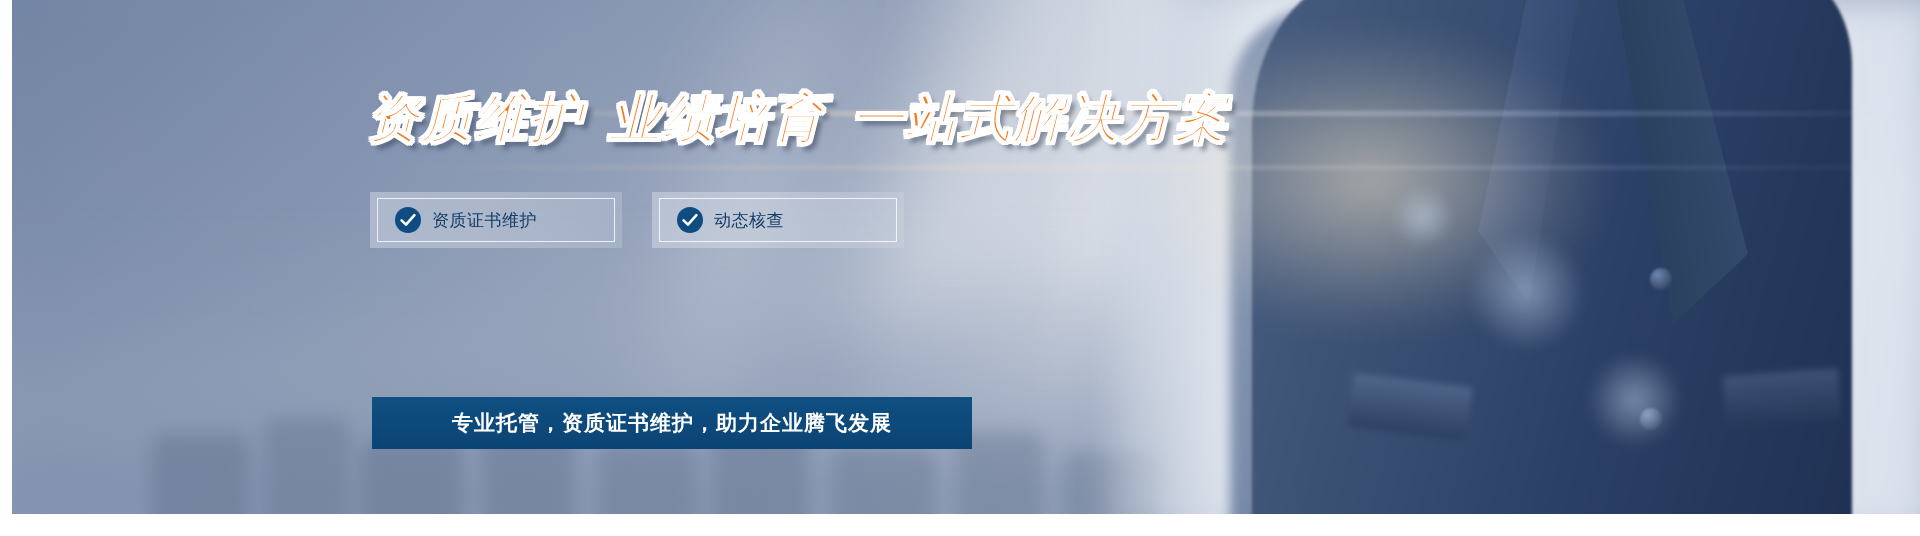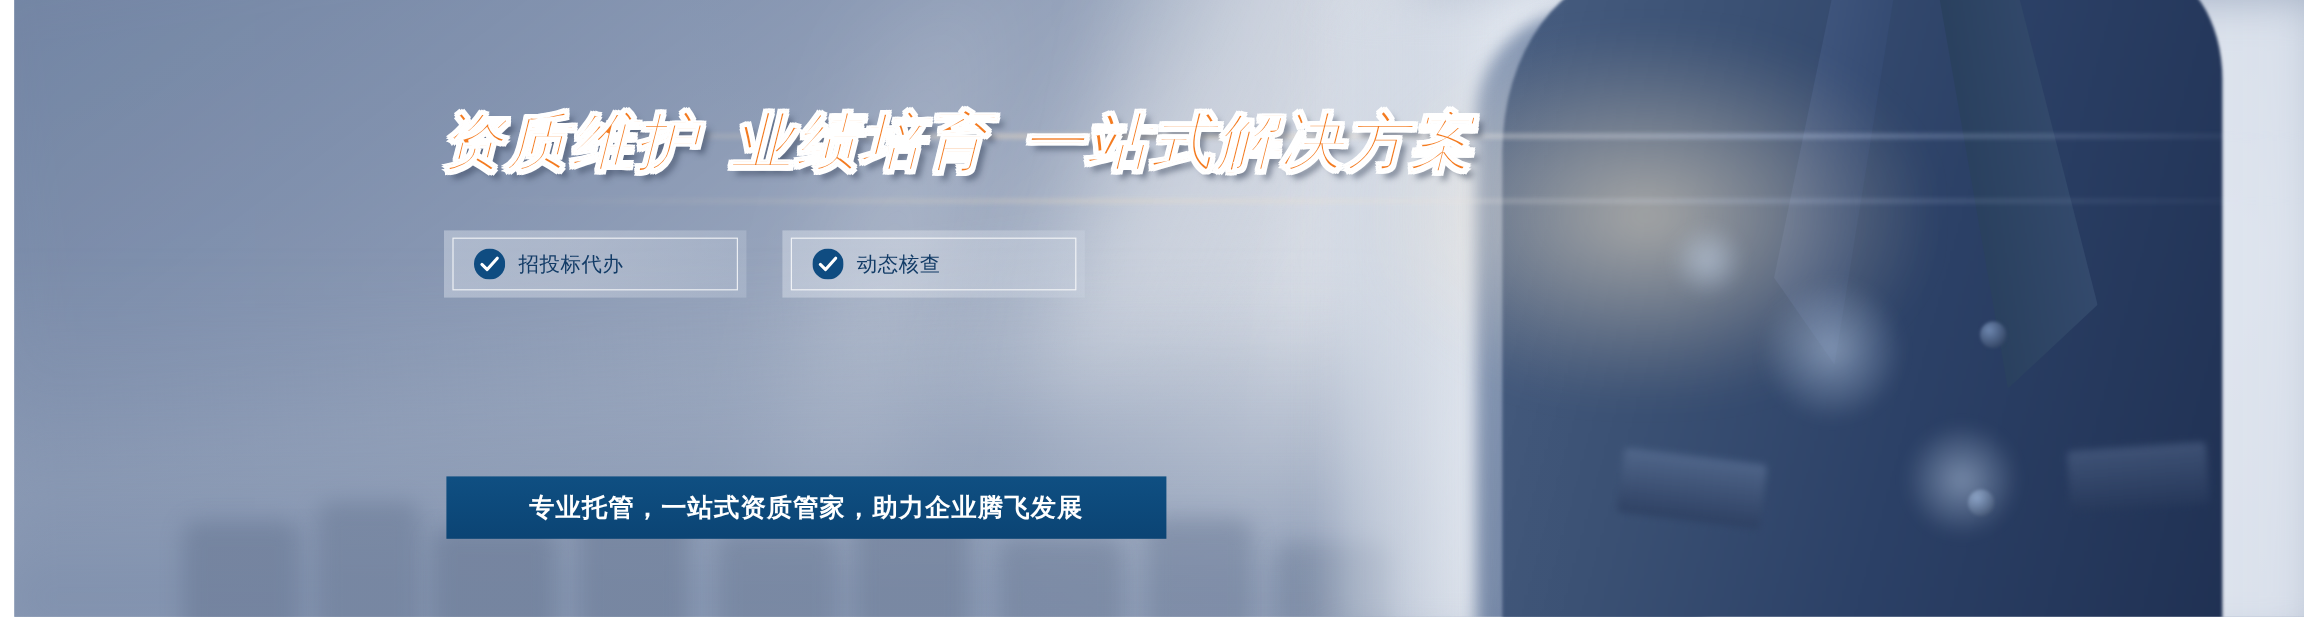--- a/index.html
+++ b/index.html
@@ -380,6 +380,13 @@
 
     <div class="feature-grid">
 
+      <div class="feature-box">
+        <svg class="check-icon" viewBox="0 0 26 26">
+          <circle cx="13" cy="13" r="13" fill="#0F4C81"></circle>
+          <path d="M6.6 13.4 L11 17.6 L19.4 8.2" fill="none" stroke="#ffffff" stroke-width="2.6" stroke-linecap="round" stroke-linejoin="round"></path>
+        </svg>
+        <span class="feature-label">资质证书维护</span>
+      </div>
 
 
       <div class="feature-box">

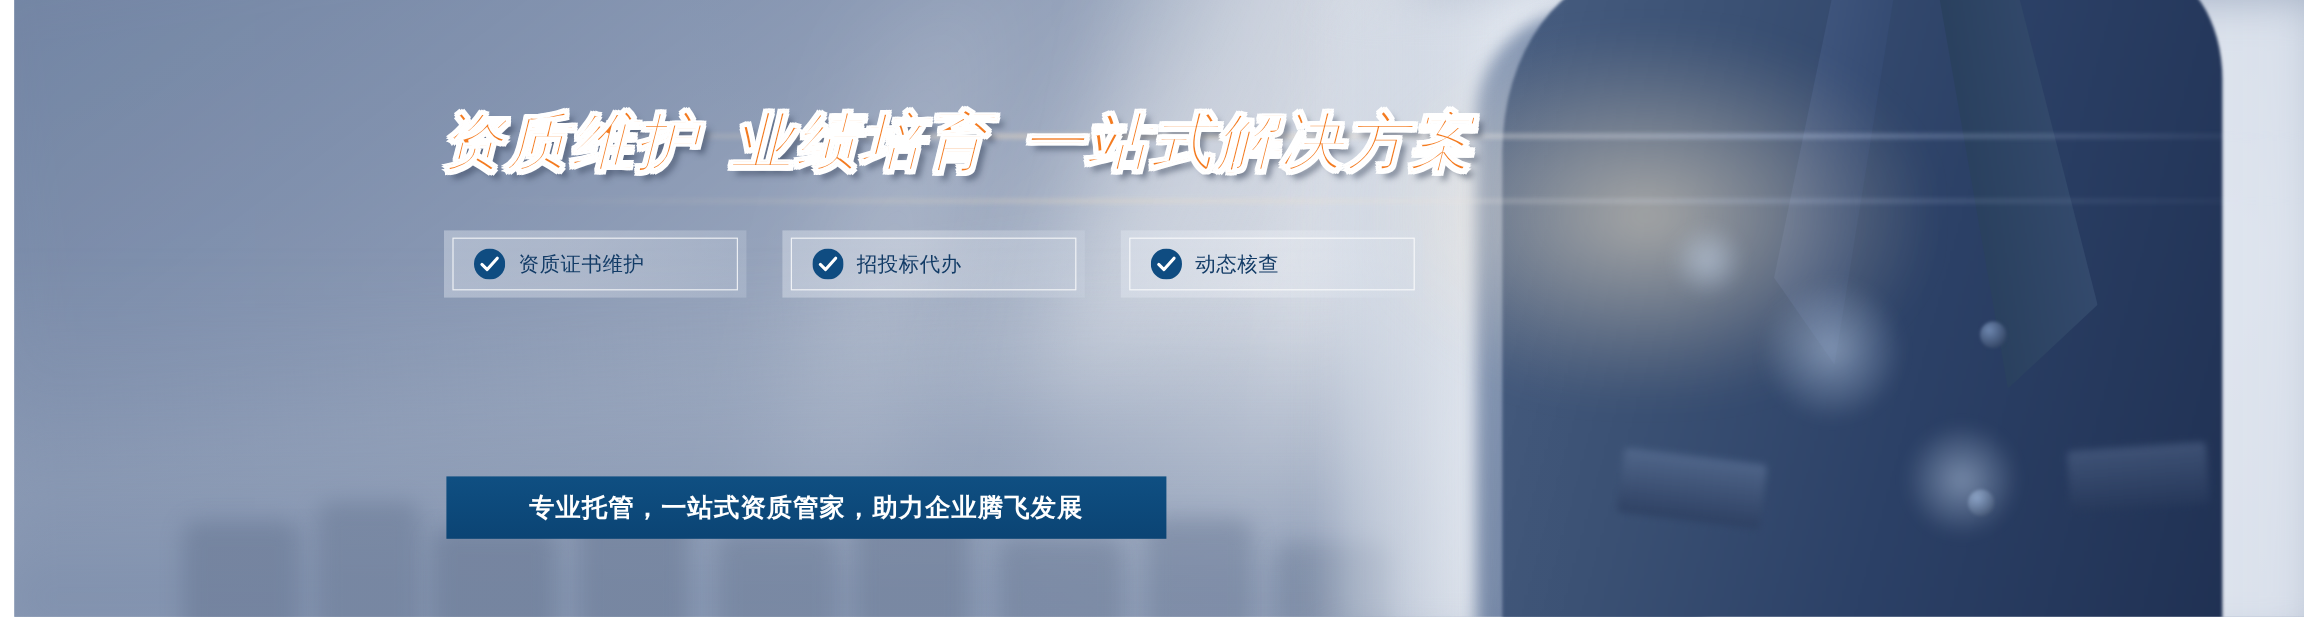--- a/index.html
+++ b/index.html
@@ -389,13 +389,6 @@
       </div>
 
 
-      <div class="feature-box">
-        <svg class="check-icon" viewBox="0 0 26 26">
-          <circle cx="13" cy="13" r="13" fill="#0F4C81"></circle>
-          <path d="M6.6 13.4 L11 17.6 L19.4 8.2" fill="none" stroke="#ffffff" stroke-width="2.6" stroke-linecap="round" stroke-linejoin="round"></path>
-        </svg>
-        <span class="feature-label">招投标代办</span>
-      </div>
 
 
       <div class="feature-box">

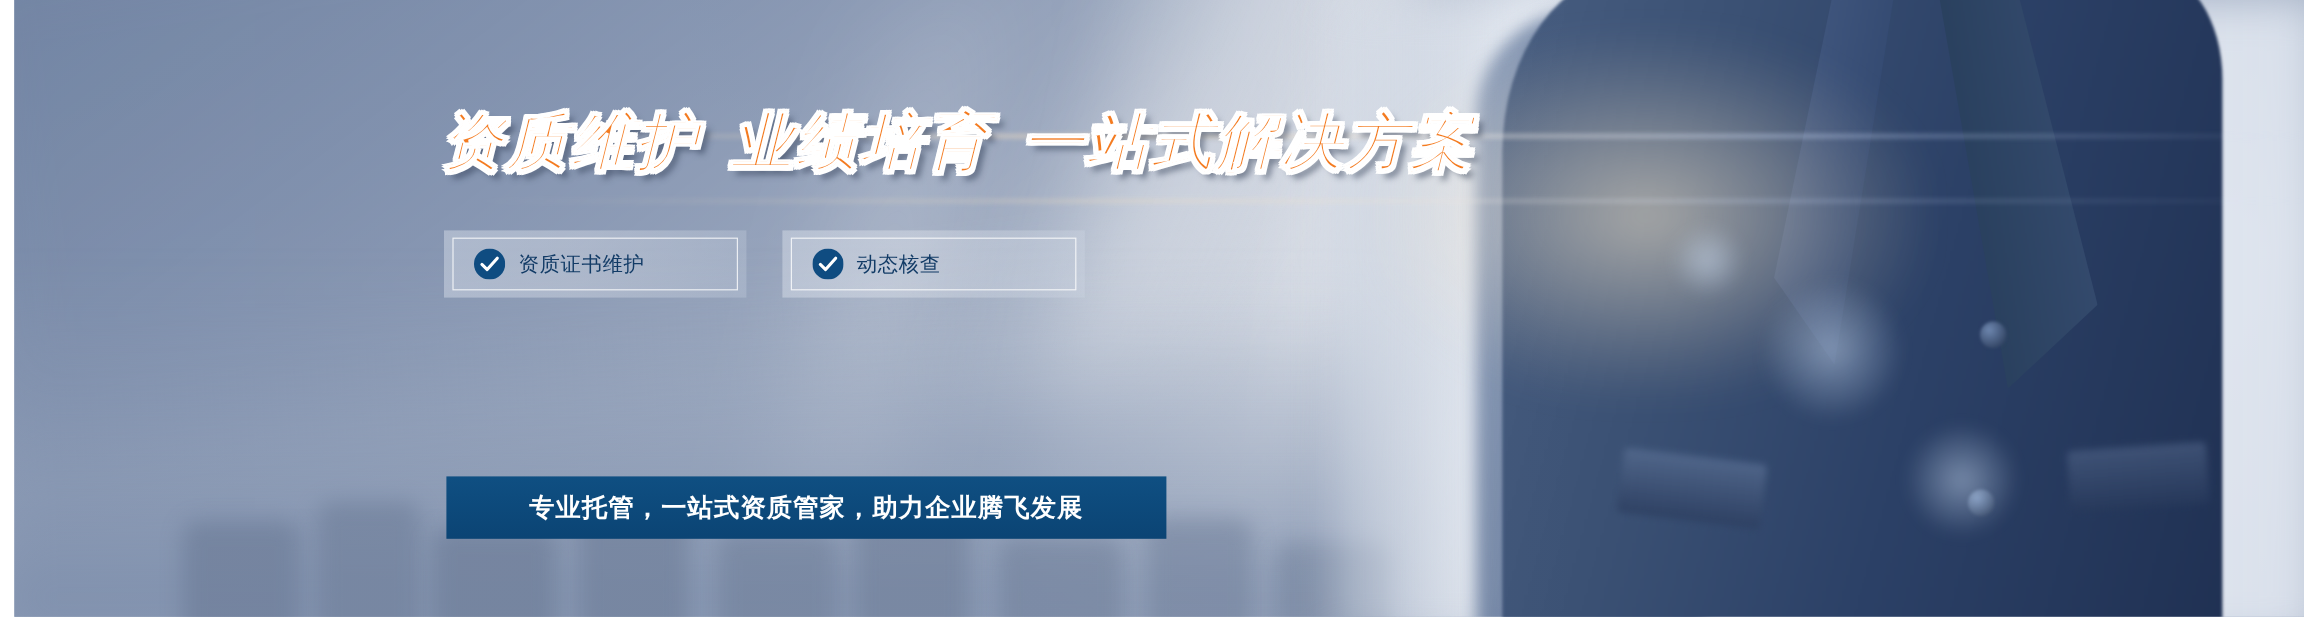--- a/index.html
+++ b/index.html
@@ -403,7 +403,7 @@
     </div>
 
     <div class="tagline-bar">
-      <span class="tagline-text">专业托管，一站式资质管家，助力企业腾飞发展</span>
+      <span class="tagline-text">专业托管，资质证书维护，助力企业腾飞发展</span>
     </div>
 
   </div>

